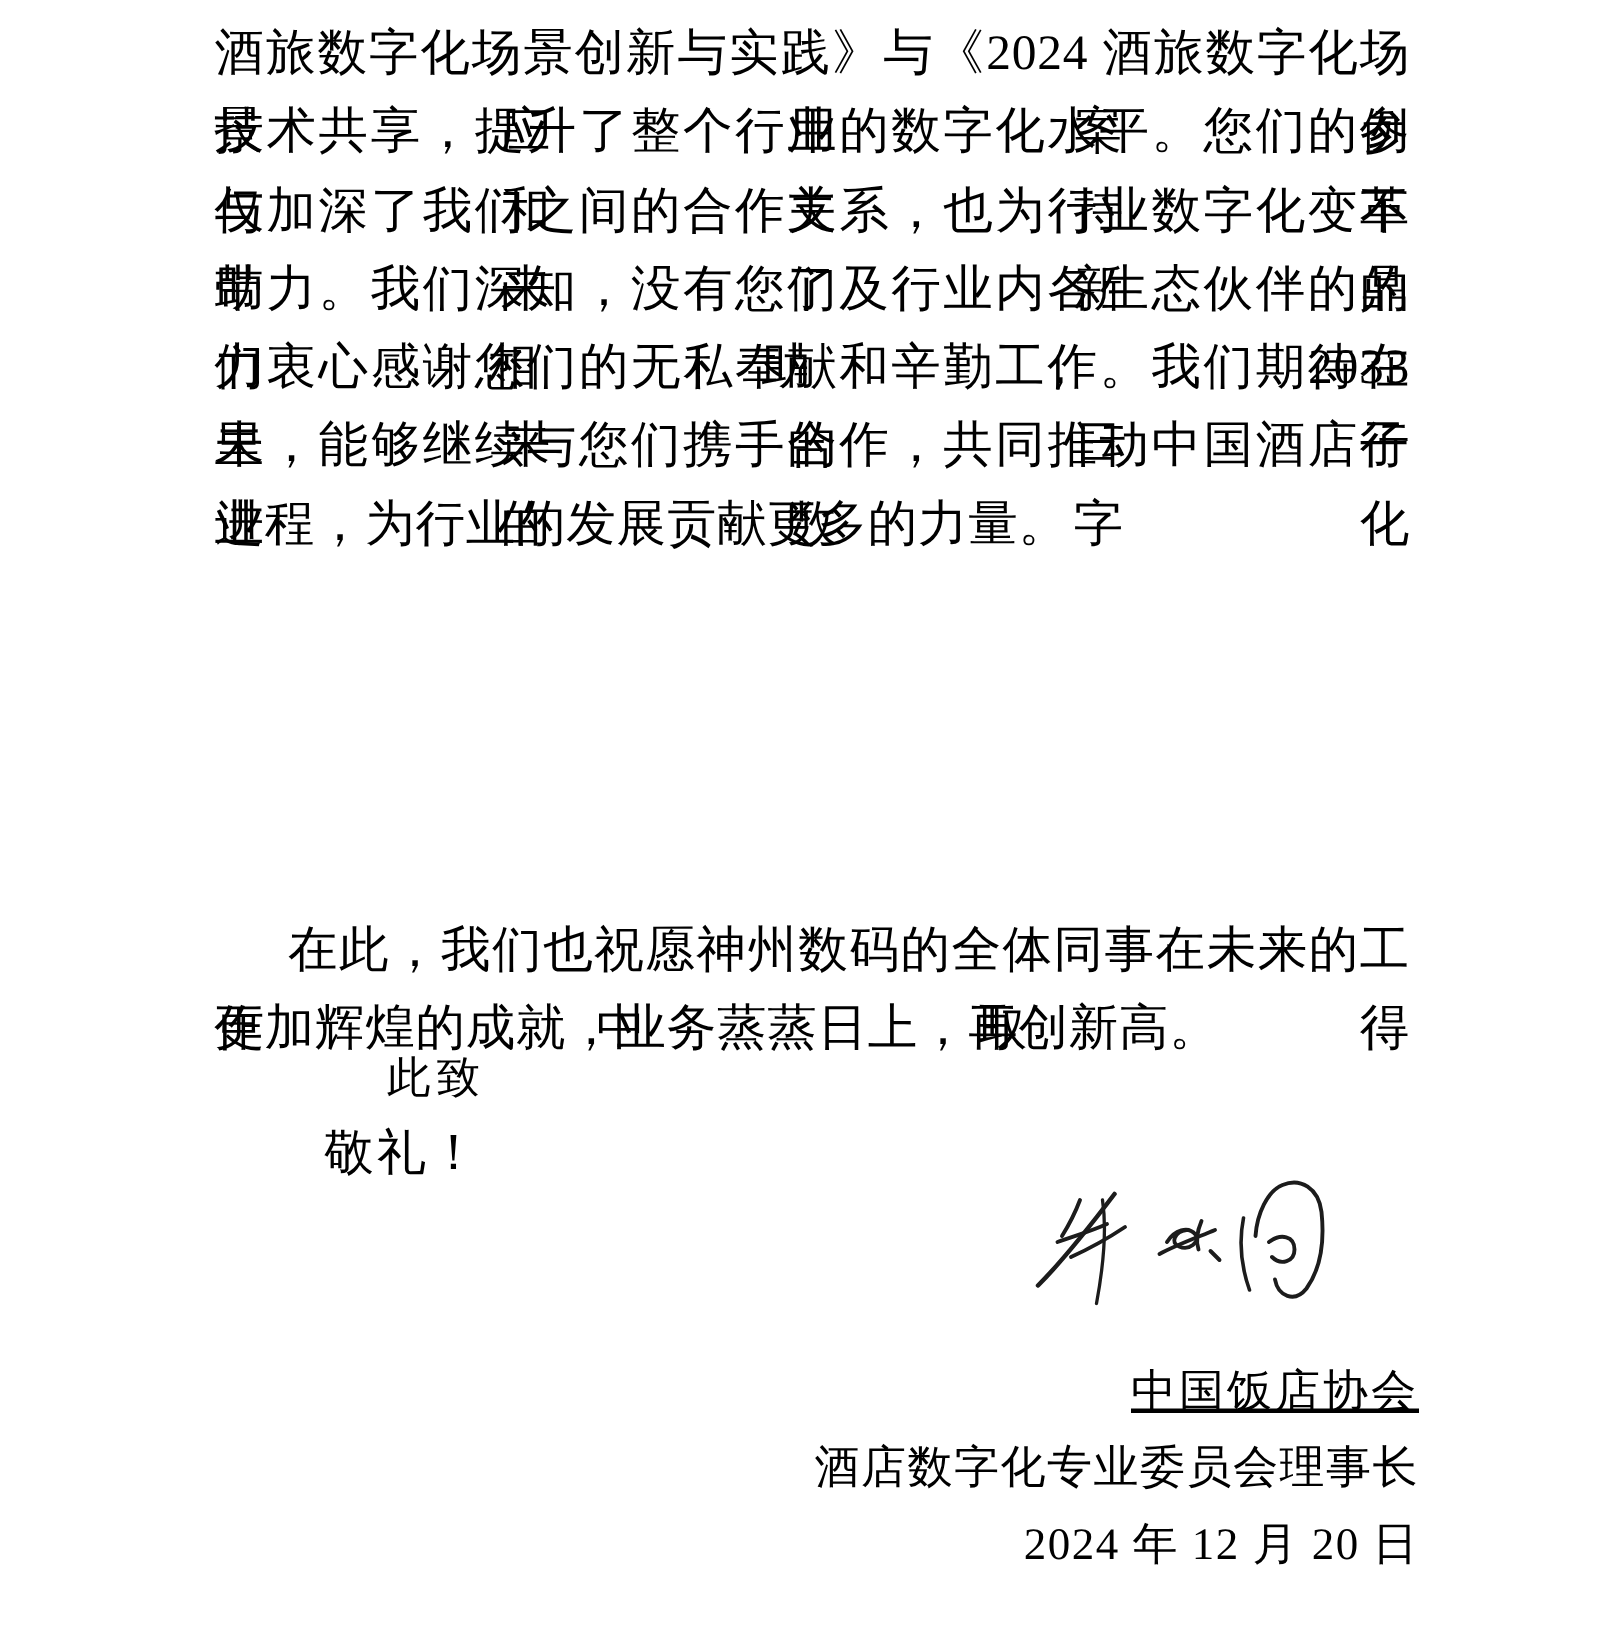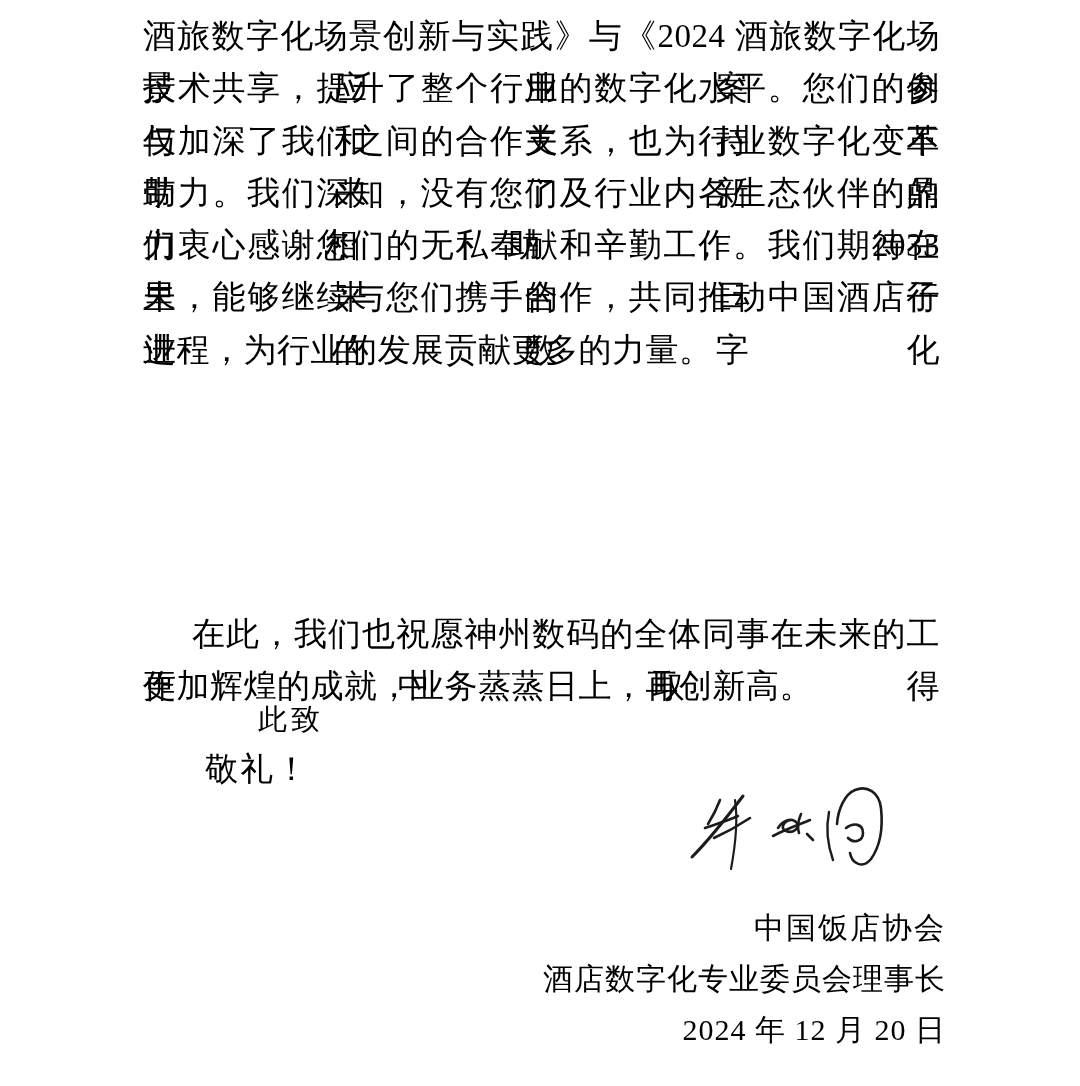--- a/index.html
+++ b/index.html
@@ -49,7 +49,7 @@
   }
   .closing-jingli {
     position: absolute;
-    left: 205px;
+    left: 216px;
     top: 744px;
     font-size: 33px;
     line-height: 50px;

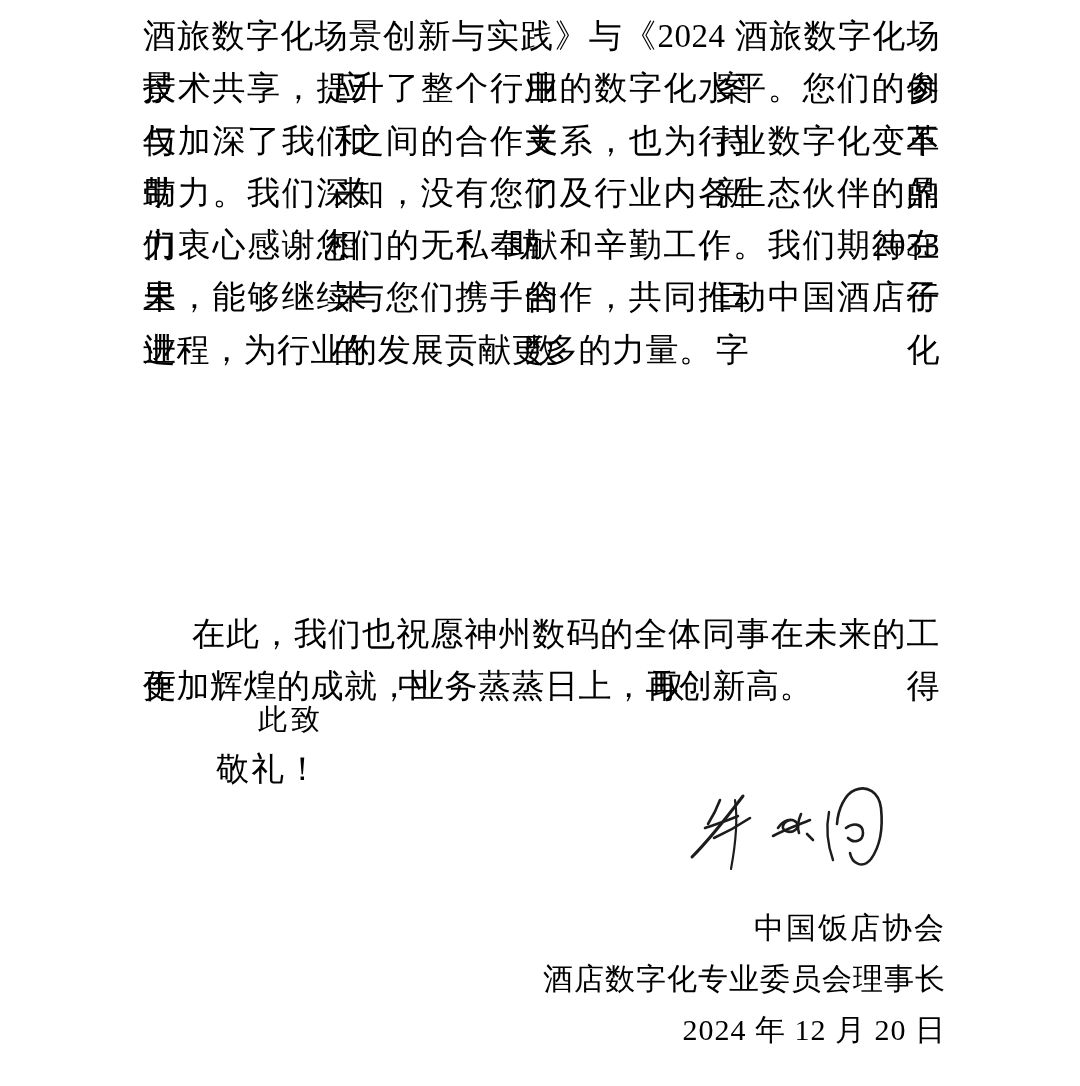--- a/index.html
+++ b/index.html
@@ -75,7 +75,7 @@
     letter-spacing: 1px;
     white-space: nowrap;
   }
-  .signoff .s-org { letter-spacing: 2px; }
+  .signoff .s-org { letter-spacing: 2px; text-decoration: underline; }
 </style>
 </head>
 <body>

